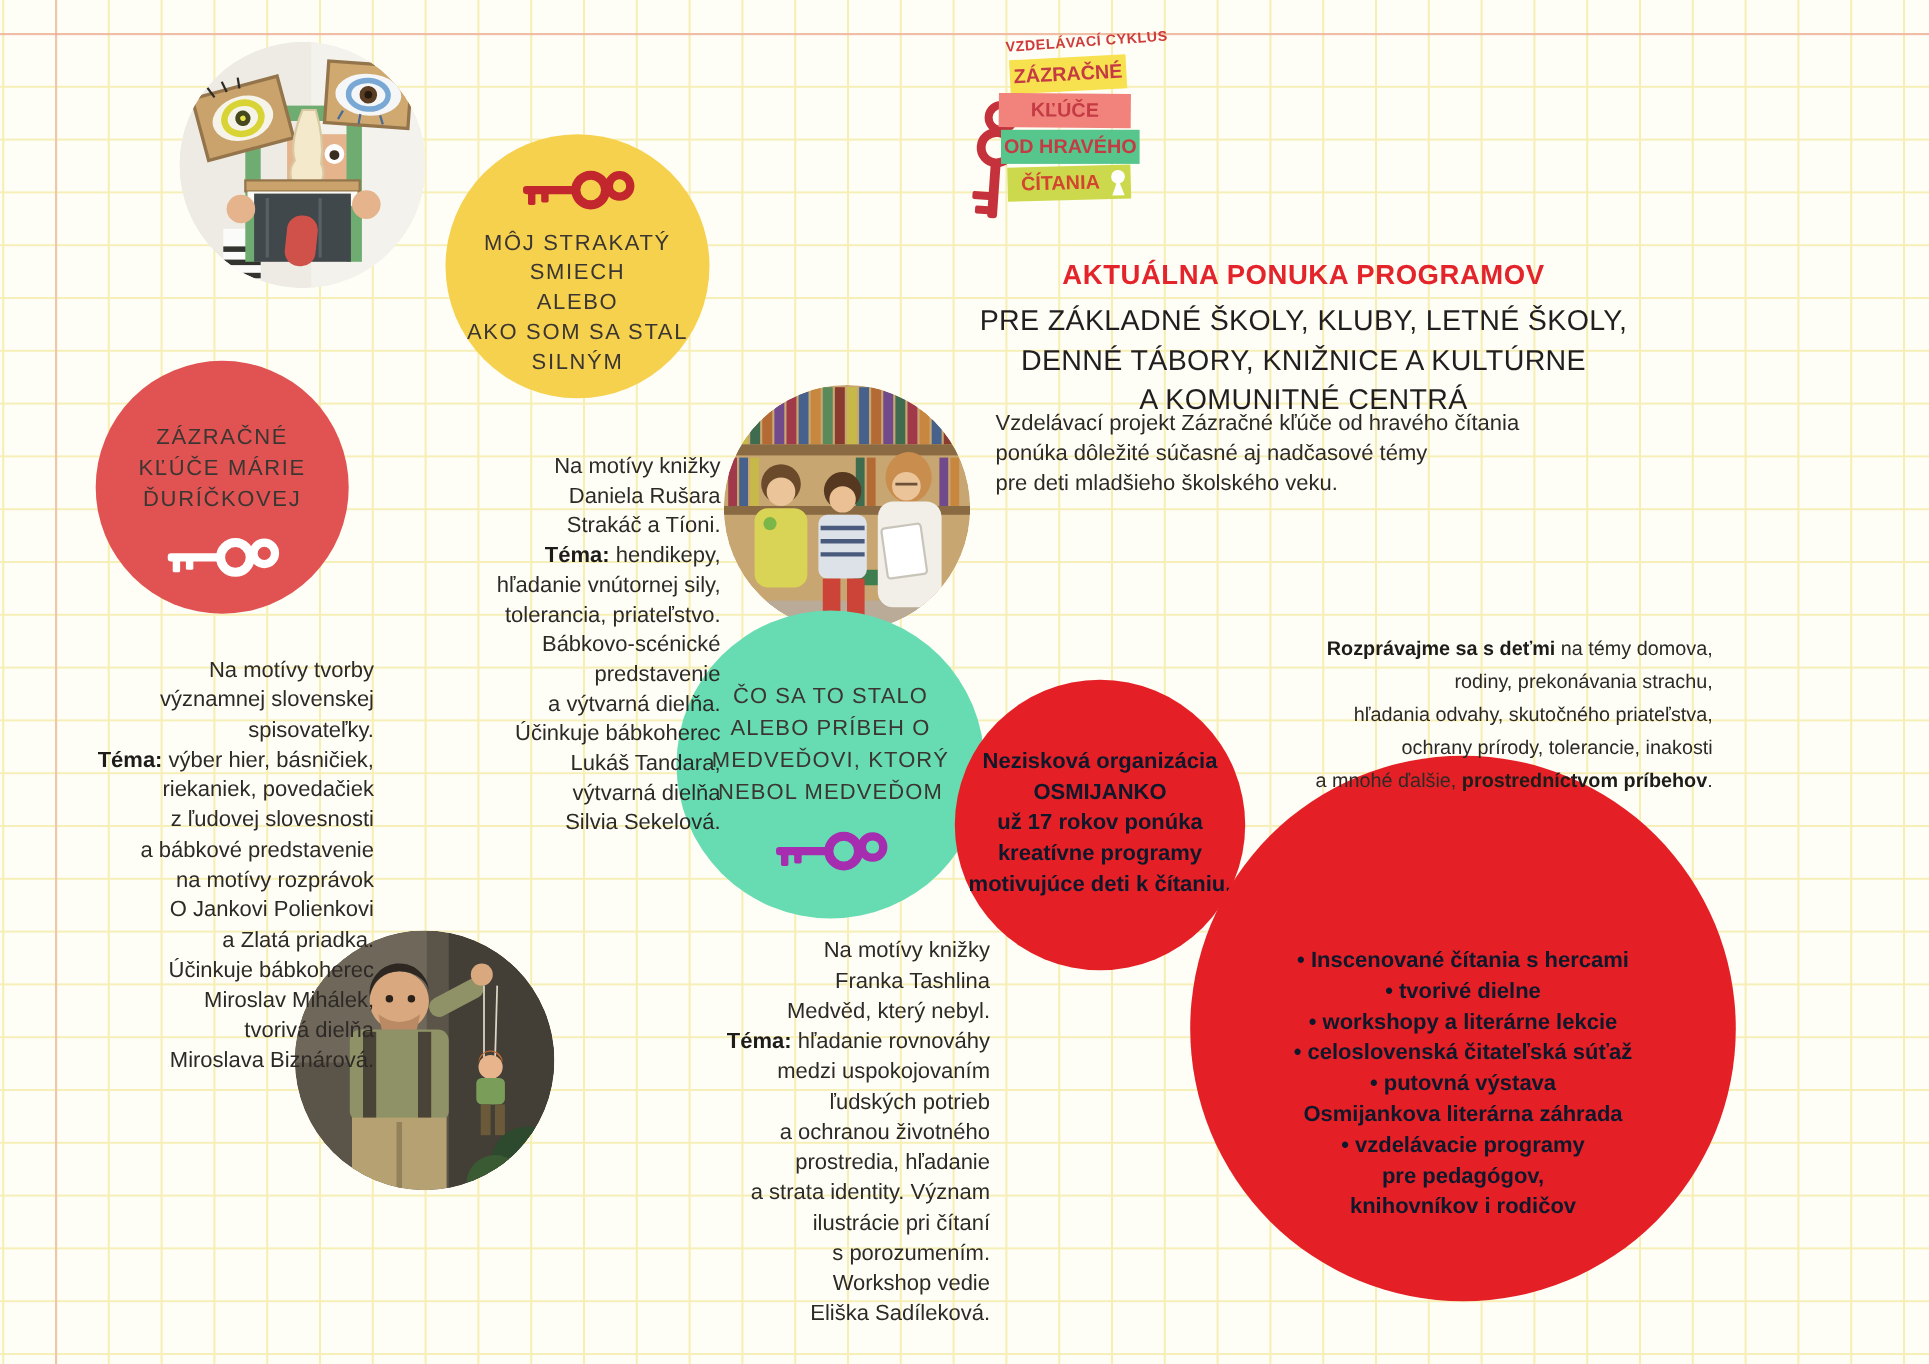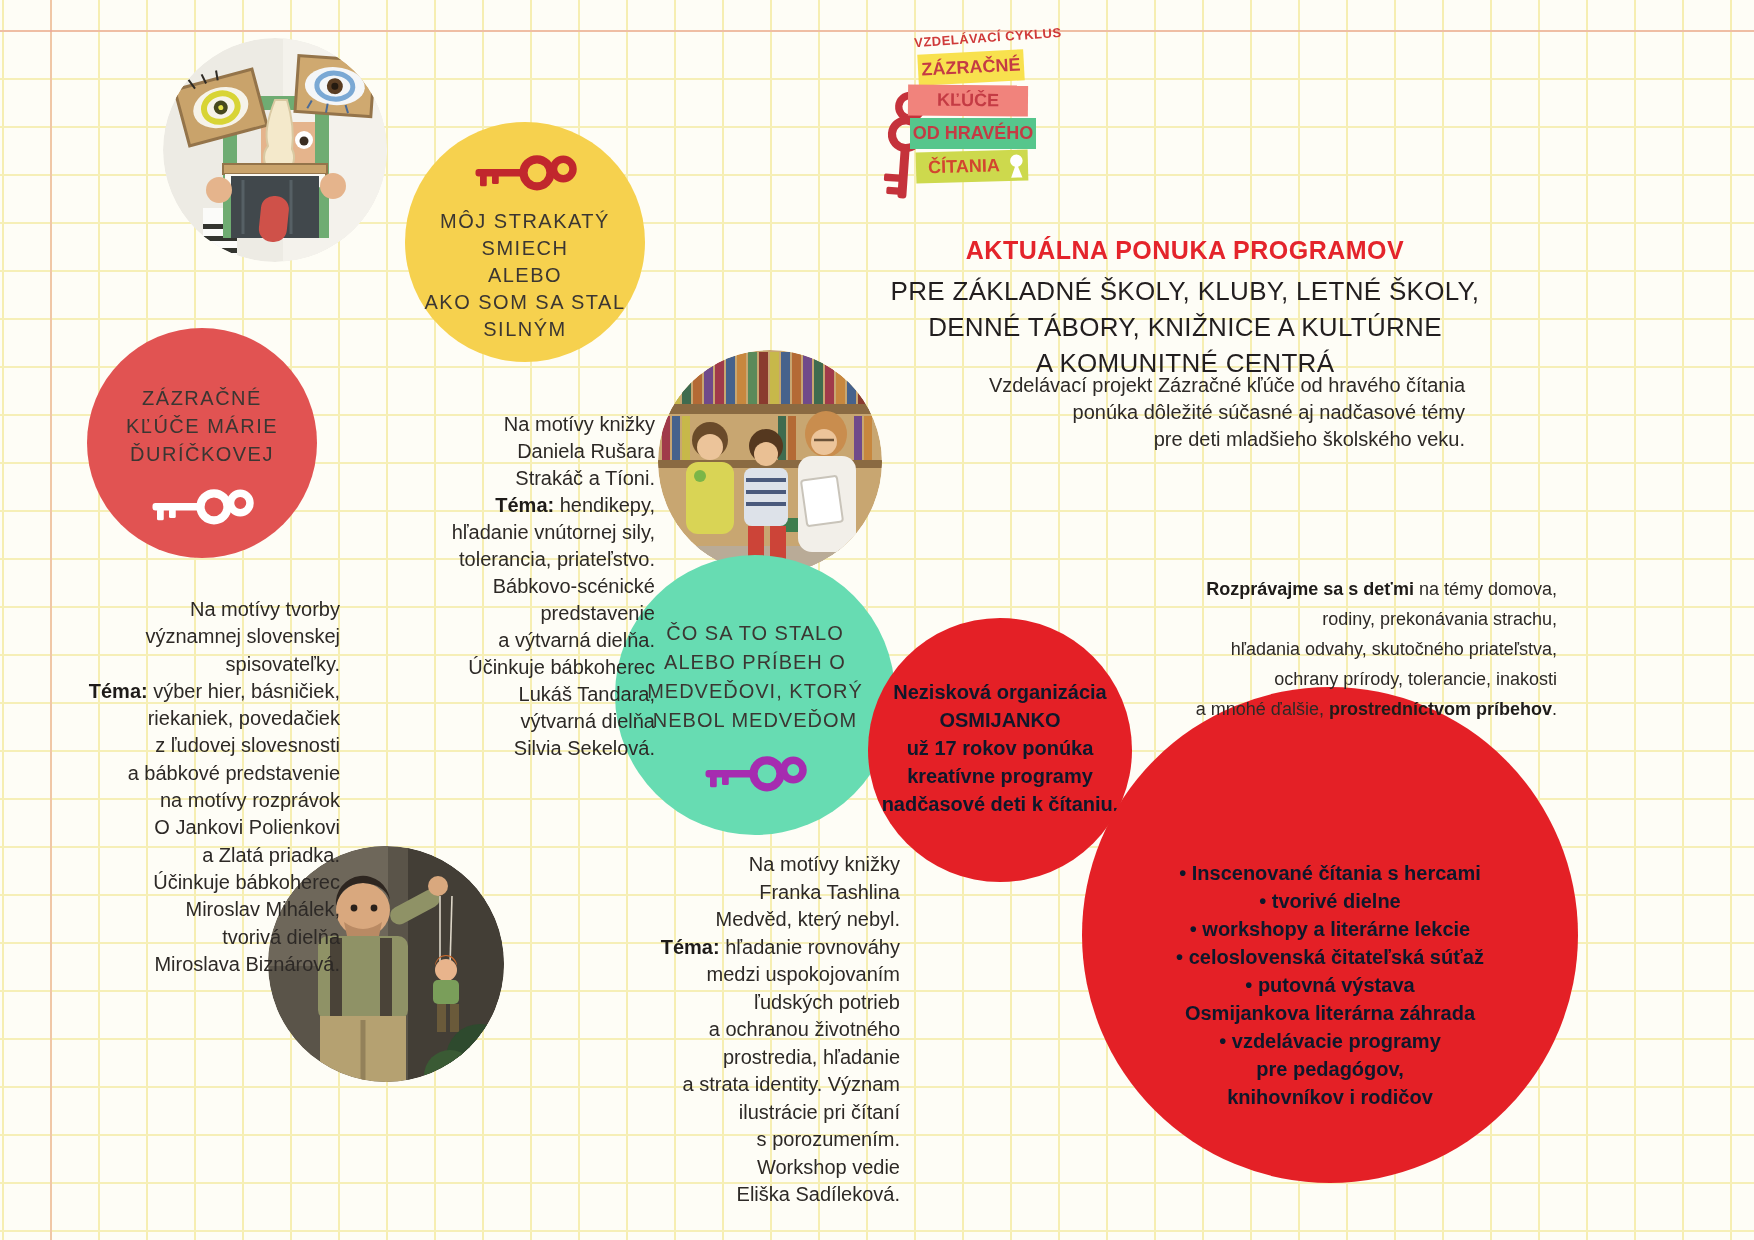--- a/index.html
+++ b/index.html
@@ -61,7 +61,7 @@
   .offer{position:absolute;left:885px;top:216px;width:600px;text-align:center;margin-top:20px;}
   .offer-title{font-size:25px;font-weight:bold;color:#e4242b;letter-spacing:.5px;margin-bottom:8px;}
   .offer-audience{font-size:26px;line-height:36px;color:#221e1f;letter-spacing:.3px;}
-  .intro{position:absolute;left:905px;top:372px;width:560px;text-align:right;
+  .intro{position:absolute;left:905px;top:372px;width:560px;text-align:left;
     font-size:20px;line-height:27px;}
   .talk{position:absolute;left:1087px;top:574px;width:470px;text-align:right;
     font-size:18px;line-height:30px;}

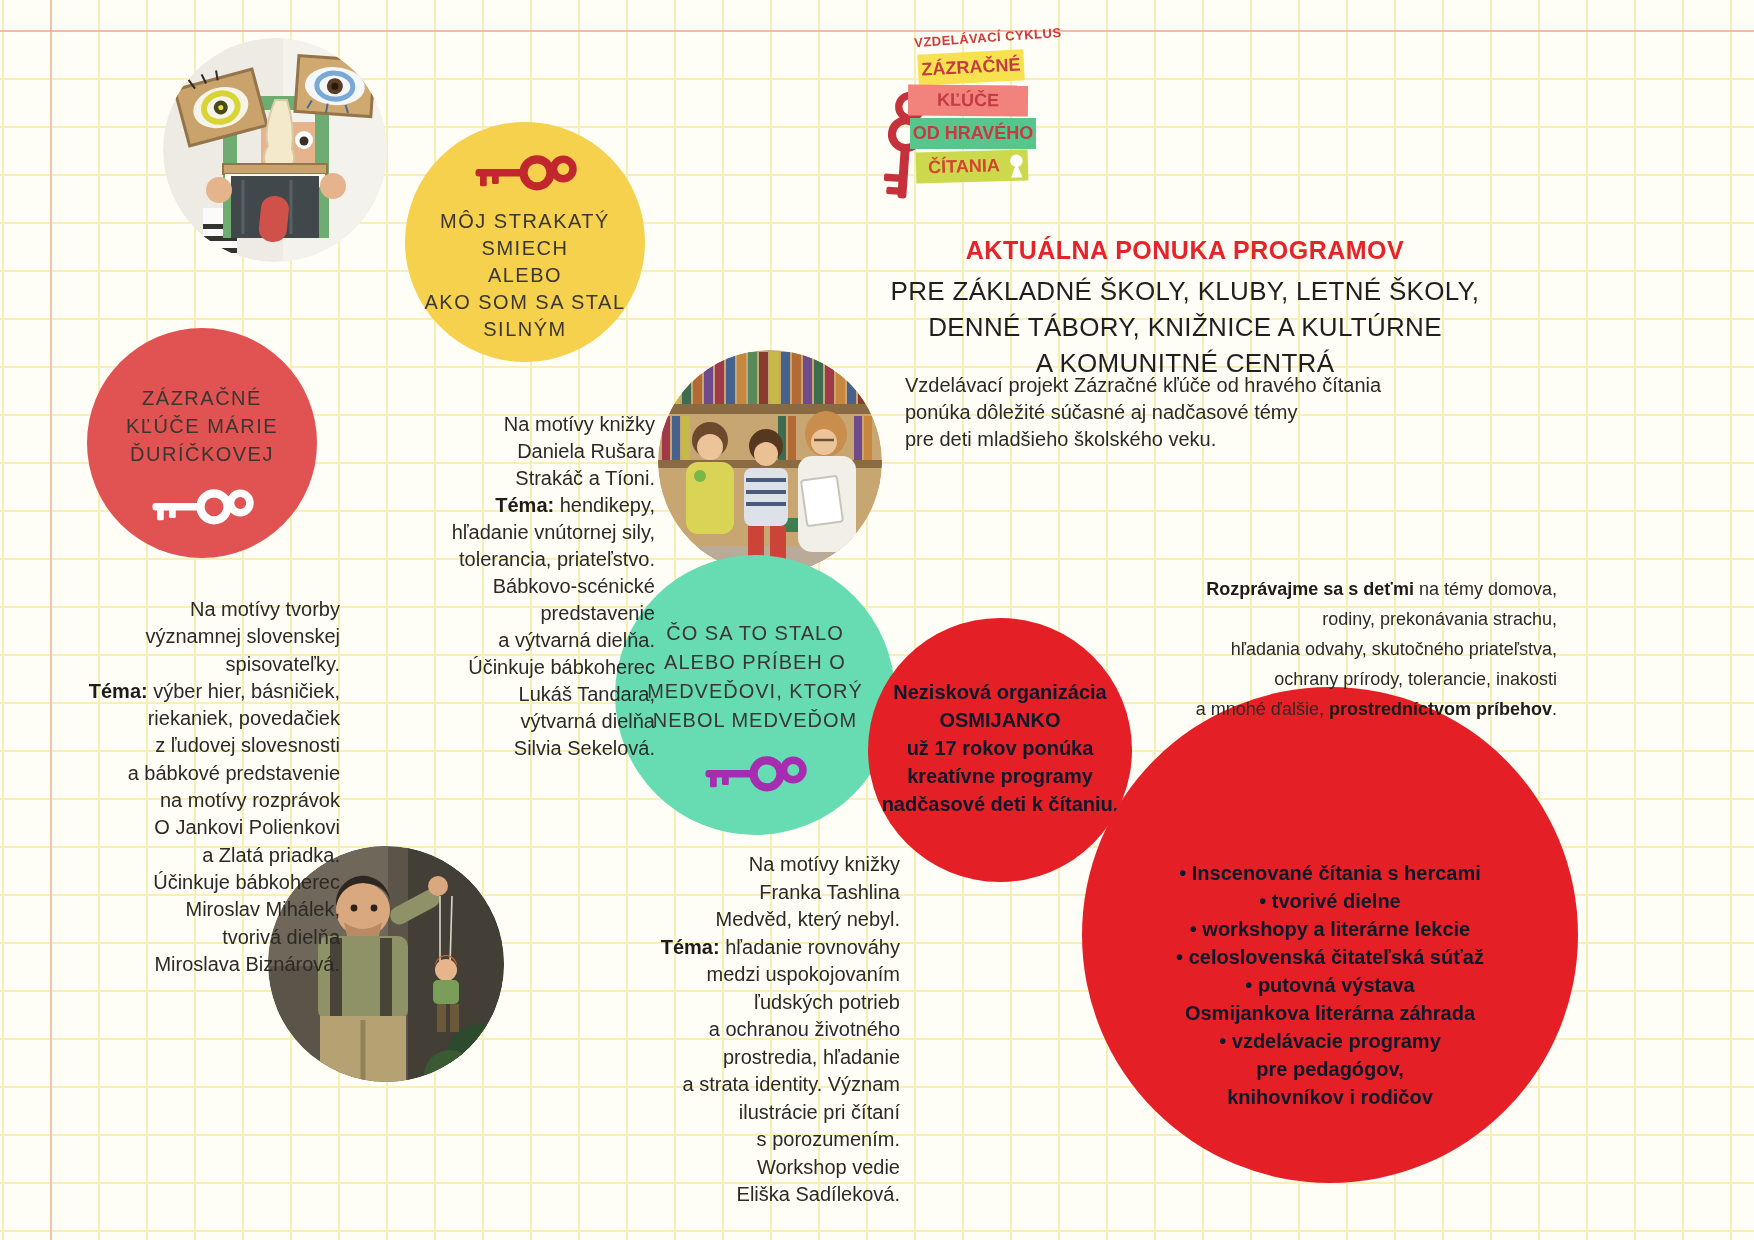--- a/index.html
+++ b/index.html
@@ -297,7 +297,7 @@
         <div>OSMIJANKO</div>
         <div>už 17 rokov ponúka</div>
         <div>kreatívne programy</div>
-        <div>nadčasové deti k čítaniu.</div>
+        <div>motivujúce deti k čítaniu.</div>
       </div>
   </div>
 

